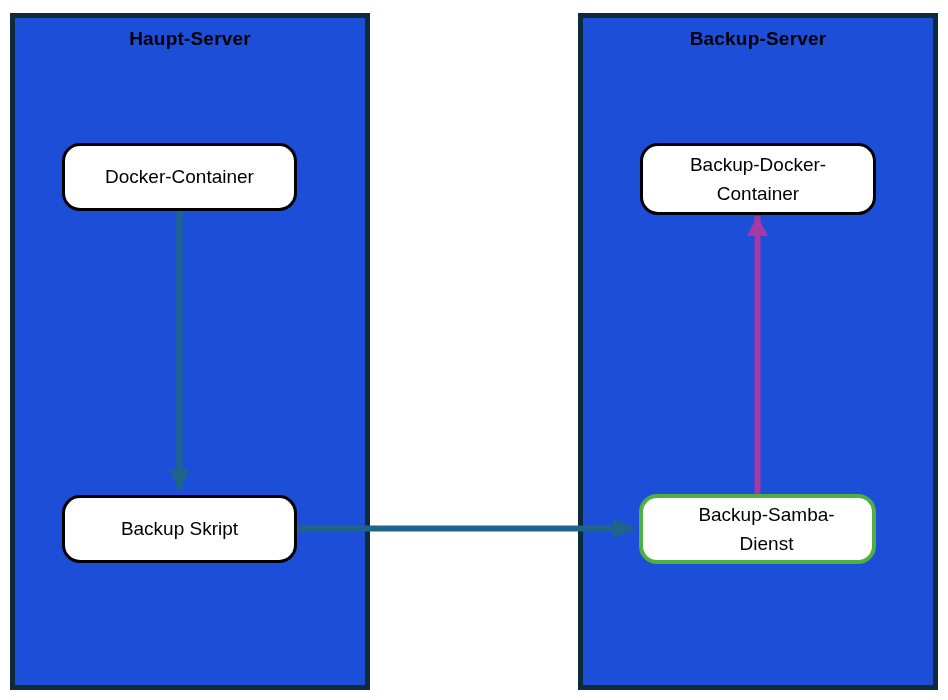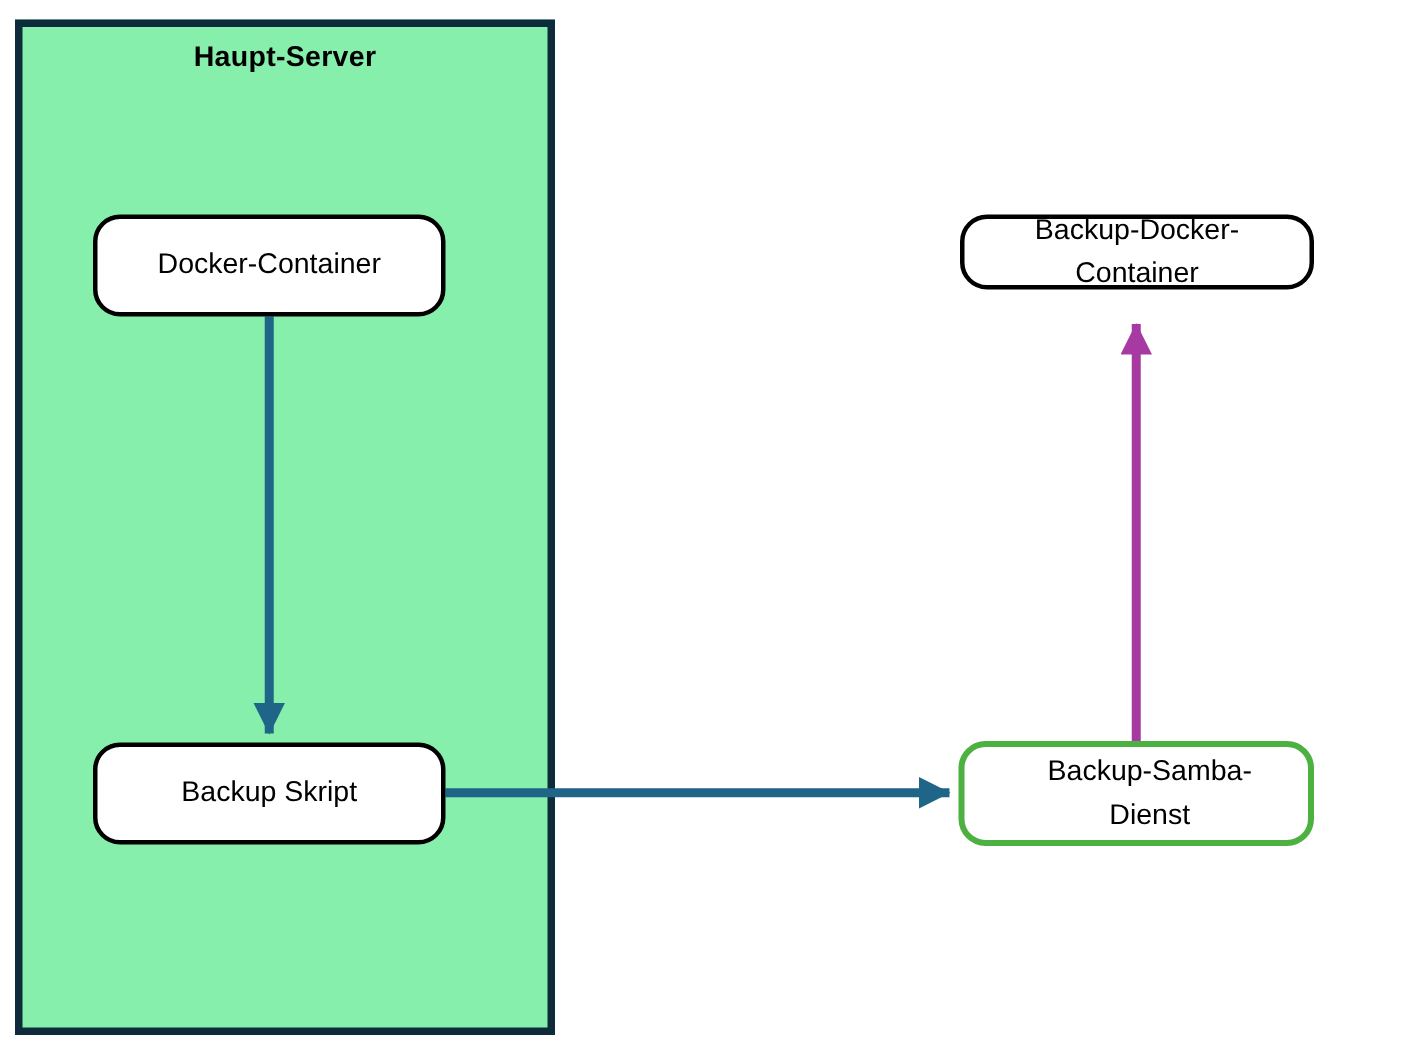--- a/index.html
+++ b/index.html
@@ -21,7 +21,7 @@
     width: 360px;
     height: 677px;
     border: 5px solid var(--container-border, #0D2B3B);
-    background: #86efac;
+    background: #1d4ed8;
     box-sizing: border-box;
   }
   .server-box.left  { left: 10px; }

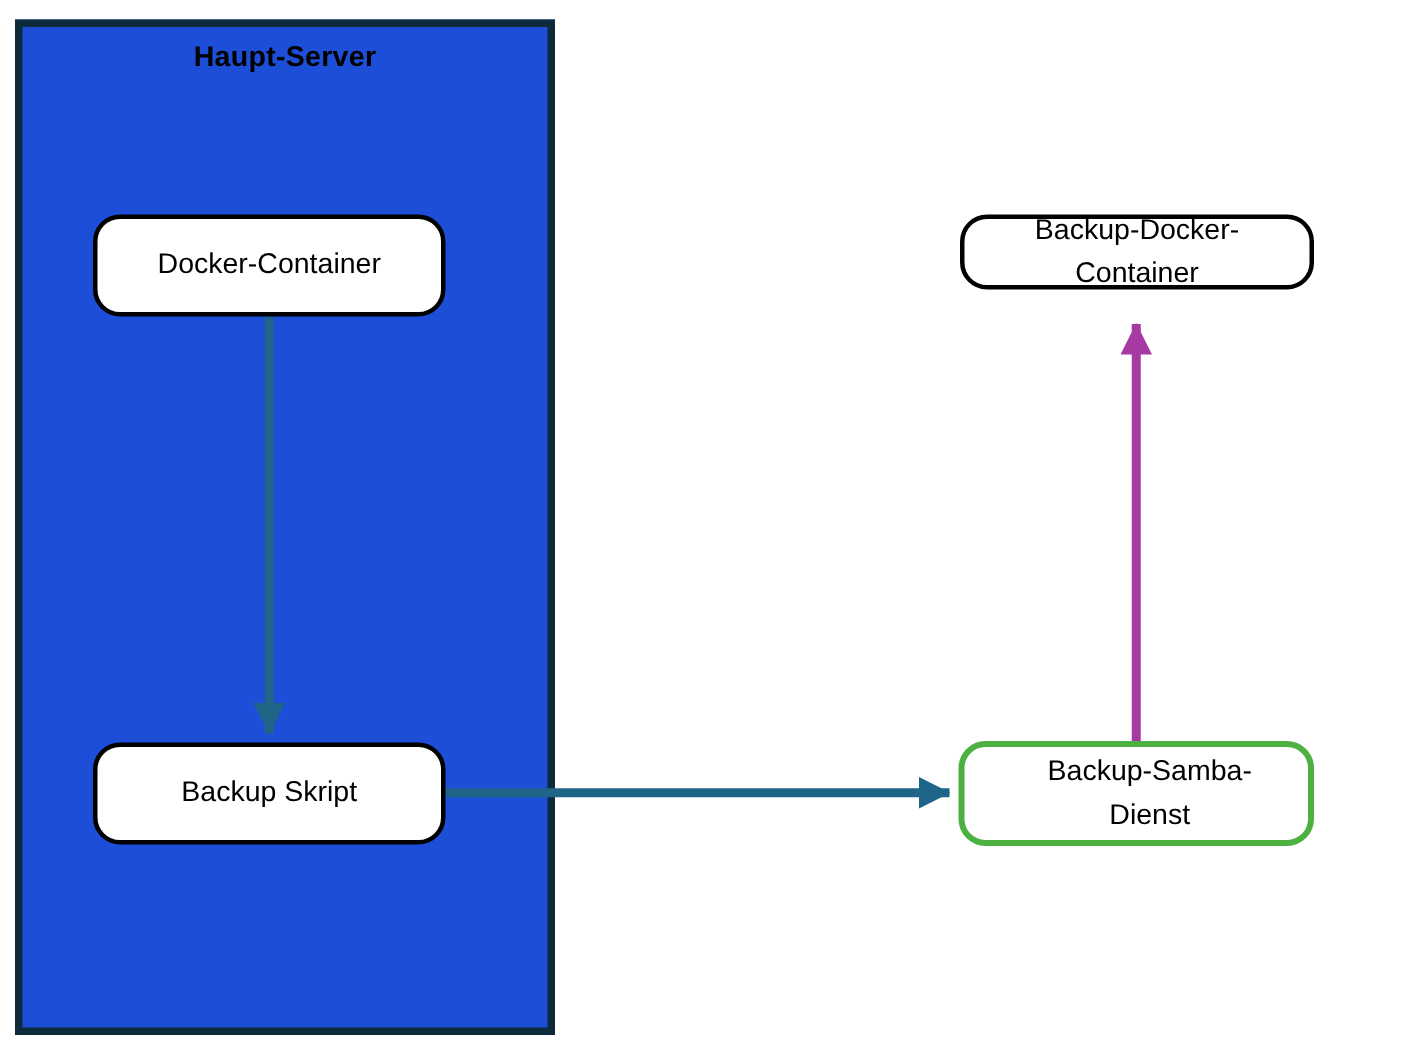--- a/index.html
+++ b/index.html
@@ -78,6 +78,9 @@
     <h2 class="server-title">Haupt-Server</h2>
   </section>
 
+  <section class="server-box right">
+    <h2 class="server-title">Backup-Server</h2>
+  </section>
 
   <svg class="edges" width="948" height="700" viewBox="0 0 948 700">
     <defs>

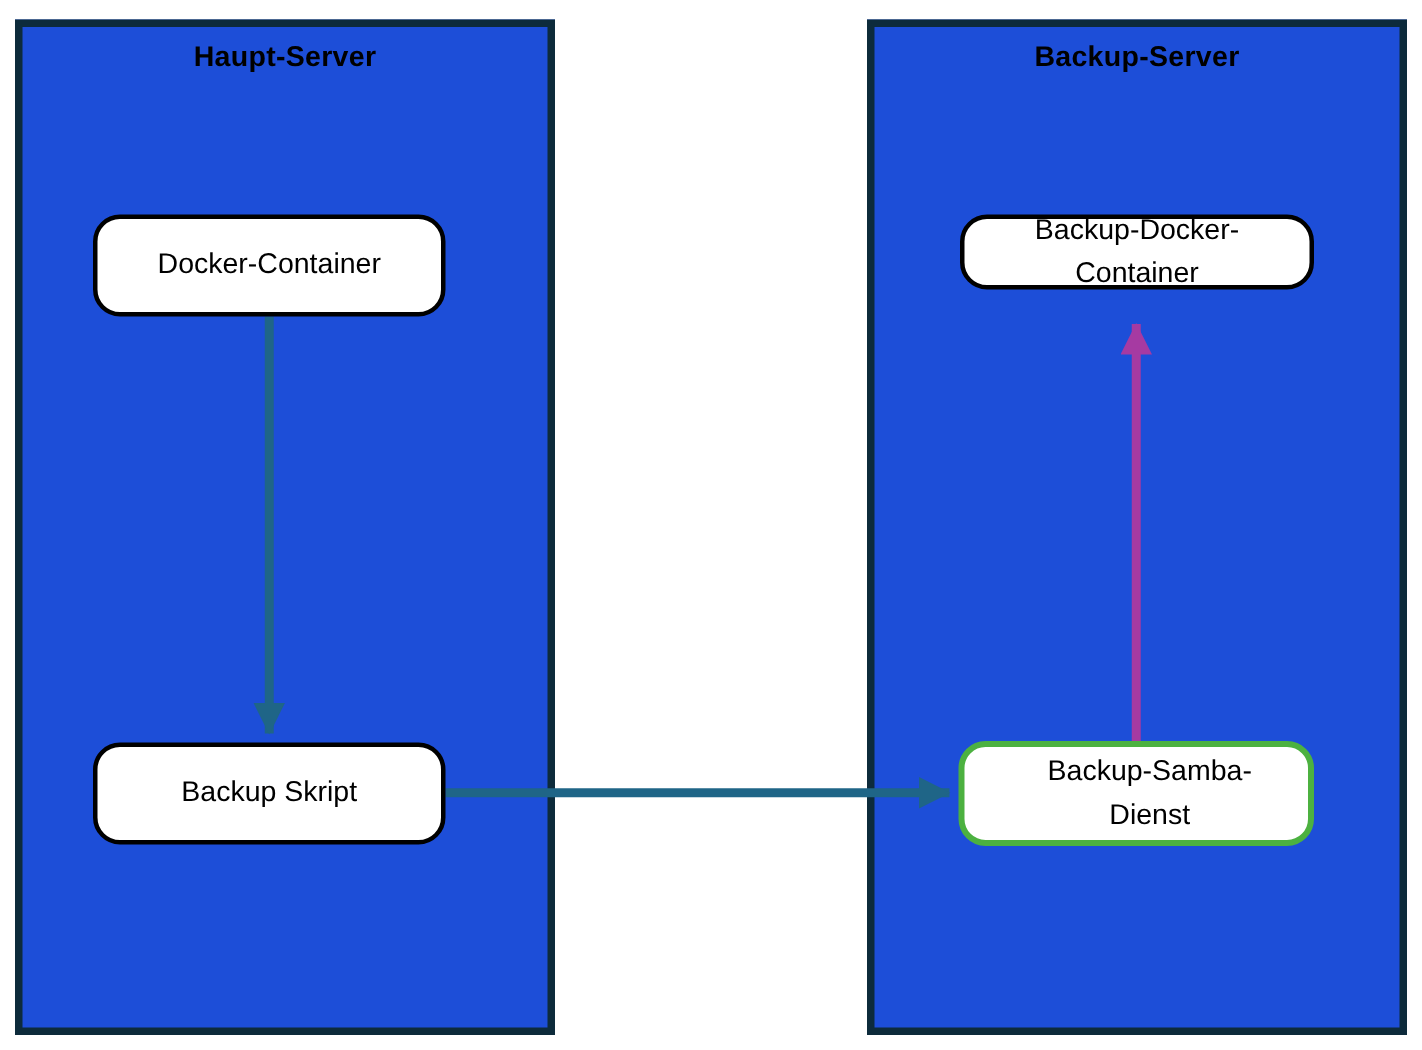--- a/index.html
+++ b/index.html
@@ -107,7 +107,7 @@
     <span class="node-label">Backup Skript</span>
   </div>
 
-  <div class="node" style="left:640px; top:143px; width:236px; height:50px;">
+  <div class="node" style="left:640px; top:143px; width:236px; height:72px;">
     <span class="node-label wrap">Backup-Docker-Container</span>
   </div>
 

